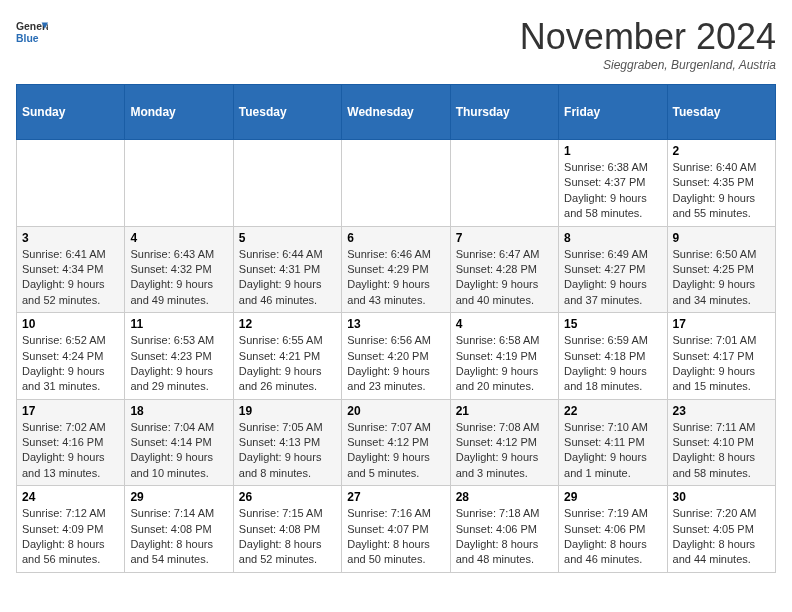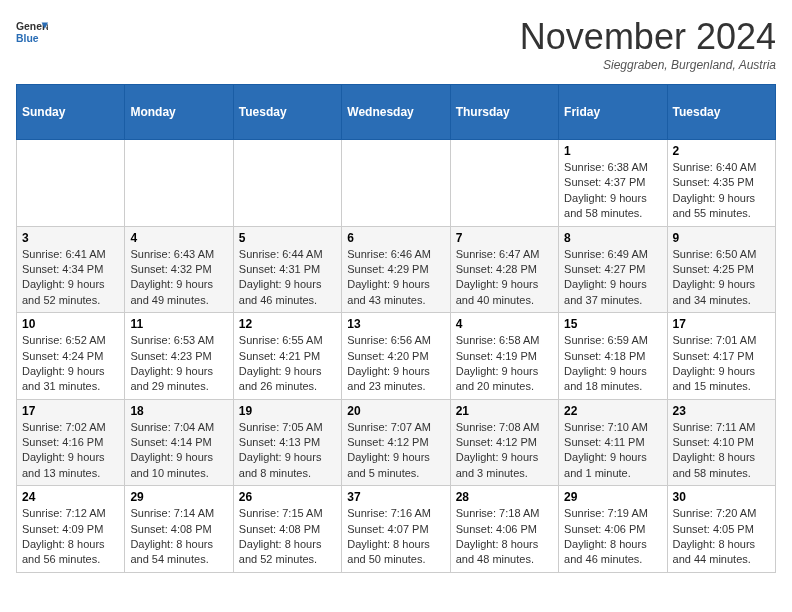--- a/index.html
+++ b/index.html
@@ -229,7 +229,7 @@
           <div class="day-info">Sunrise: 7:15 AM<br>Sunset: 4:08 PM<br>Daylight: 8 hours<br>and 52 minutes.</div>
         </td>
         <td>
-          <span class="day-num">37</span>
+          <span class="day-num">27</span>
           <div class="day-info">Sunrise: 7:16 AM<br>Sunset: 4:07 PM<br>Daylight: 8 hours<br>and 50 minutes.</div>
         </td>
         <td>

